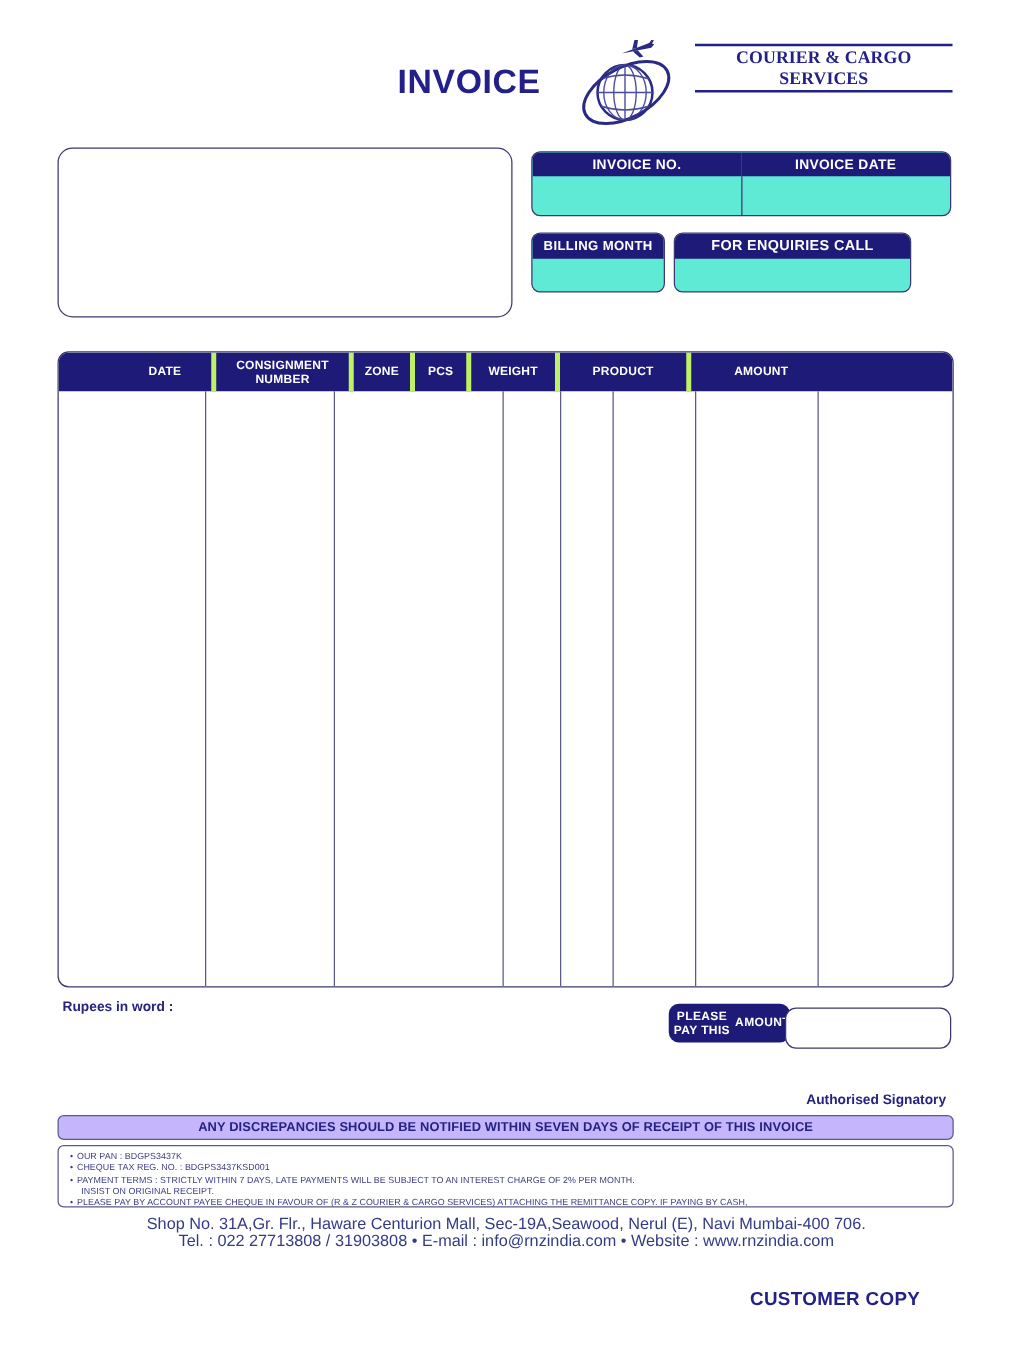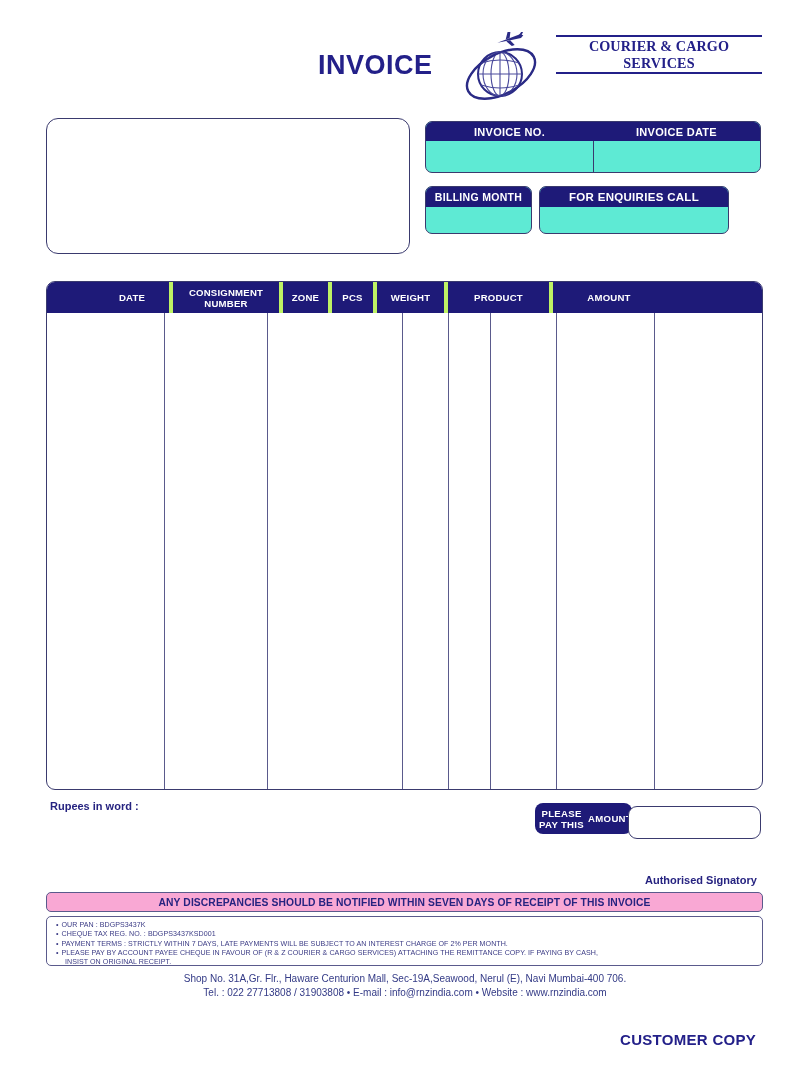--- a/index.html
+++ b/index.html
@@ -177,7 +177,7 @@
     border: 1px solid #5a5a8c;
     border-radius: 5px;
     box-sizing: border-box;
-    background: #f9a8d4;
+    background: #c4b5fd;
     display: flex; align-items: center; justify-content: center;
     font-size: 10.3px; font-weight: bold; color: #262380;
     letter-spacing: .1px;

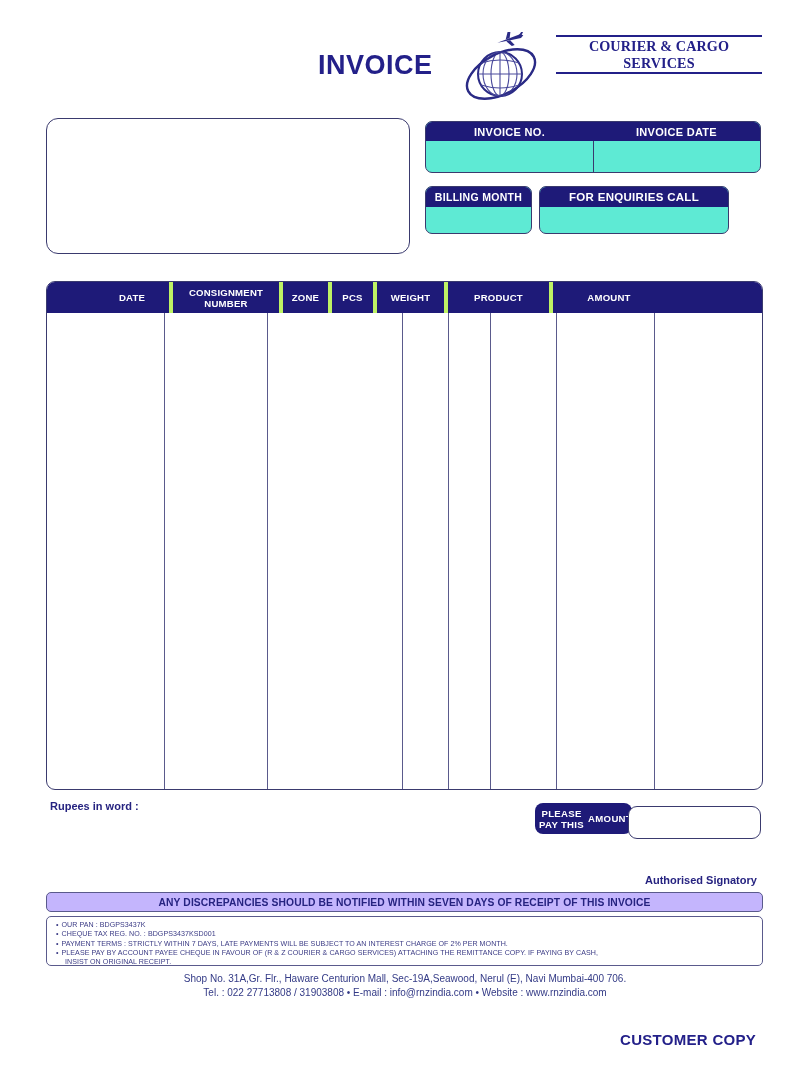--- a/index.html
+++ b/index.html
@@ -320,10 +320,10 @@
   <div class="term-line">
     <span class="bullet">•</span><span>PAYMENT TERMS : STRICTLY WITHIN 7 DAYS, LATE PAYMENTS WILL BE SUBJECT TO AN INTEREST CHARGE OF 2% PER MONTH.</span>
   </div>
+  <div class="term-line term-cont">INSIST ON ORIGINAL RECEIPT.</div>
   <div class="term-line">
     <span class="bullet">•</span><span>PLEASE PAY BY ACCOUNT PAYEE CHEQUE IN FAVOUR OF (R &amp; Z COURIER &amp; CARGO SERVICES) ATTACHING THE REMITTANCE COPY. IF PAYING BY CASH,</span>
   </div>
-  <div class="term-line term-cont">INSIST ON ORIGINAL RECEIPT.</div>
 </div>
 
 <div class="abs" id="footer-address">

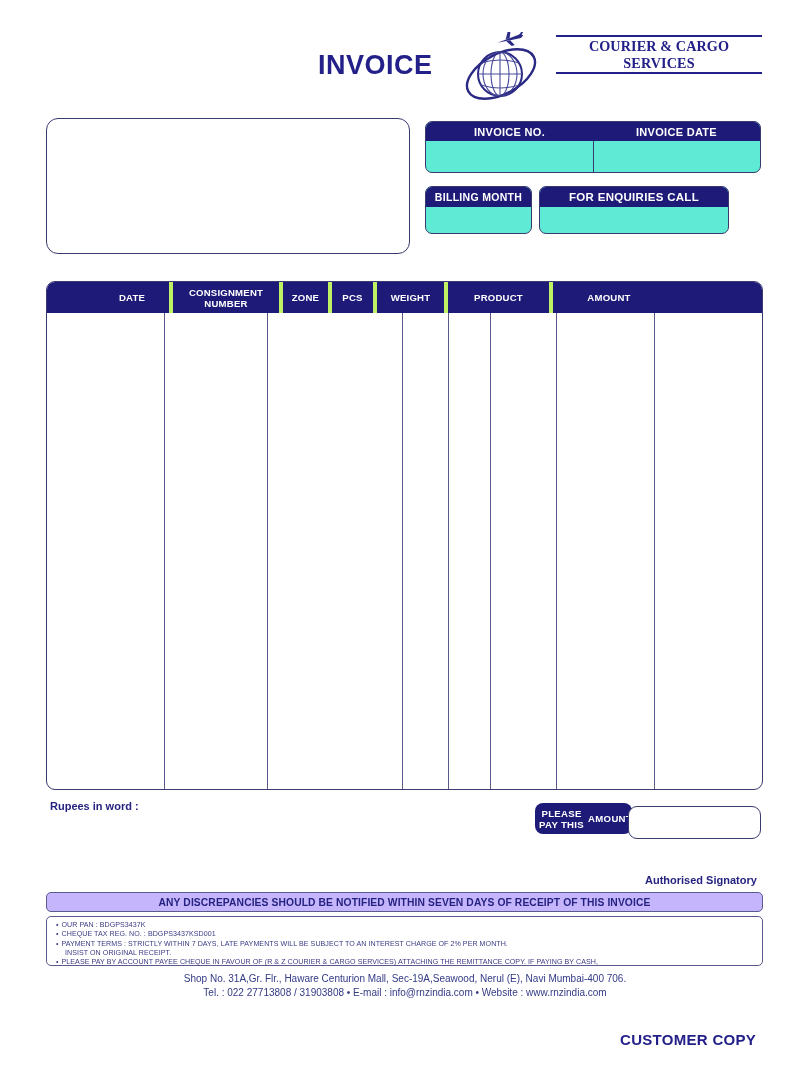--- a/index.html
+++ b/index.html
@@ -205,7 +205,7 @@
   #footer-address {
     left: 0; top: 972px; width: 810px;
     text-align: center;
-    font-size: 10px;
+    font-size: 13px;
     color: #333a86;
     line-height: 13.5px;
   }

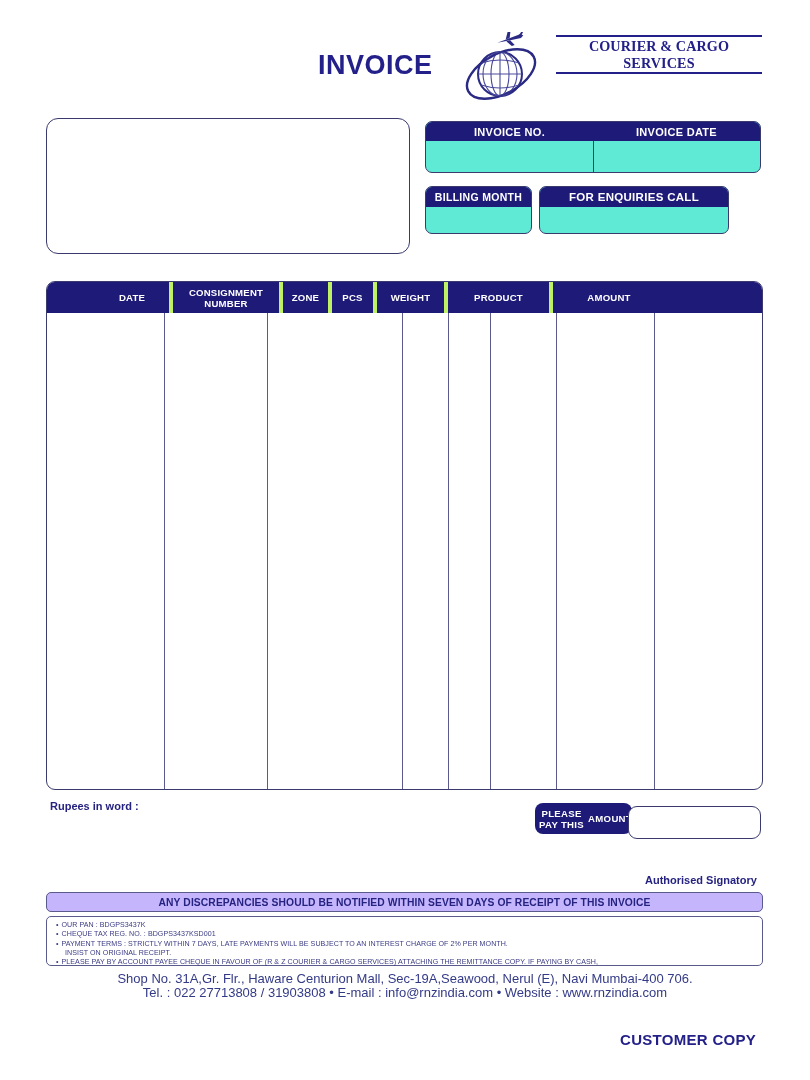--- a/index.html
+++ b/index.html
@@ -212,7 +212,7 @@
   #customer-copy {
     left: 600px; top: 1031px;
     font-size: 15px; font-weight: bold;
-    color: #232089; letter-spacing: .3px; margin-left: 20px;
+    color: #232089; letter-spacing: .3px;
   }
 </style>
 </head>

